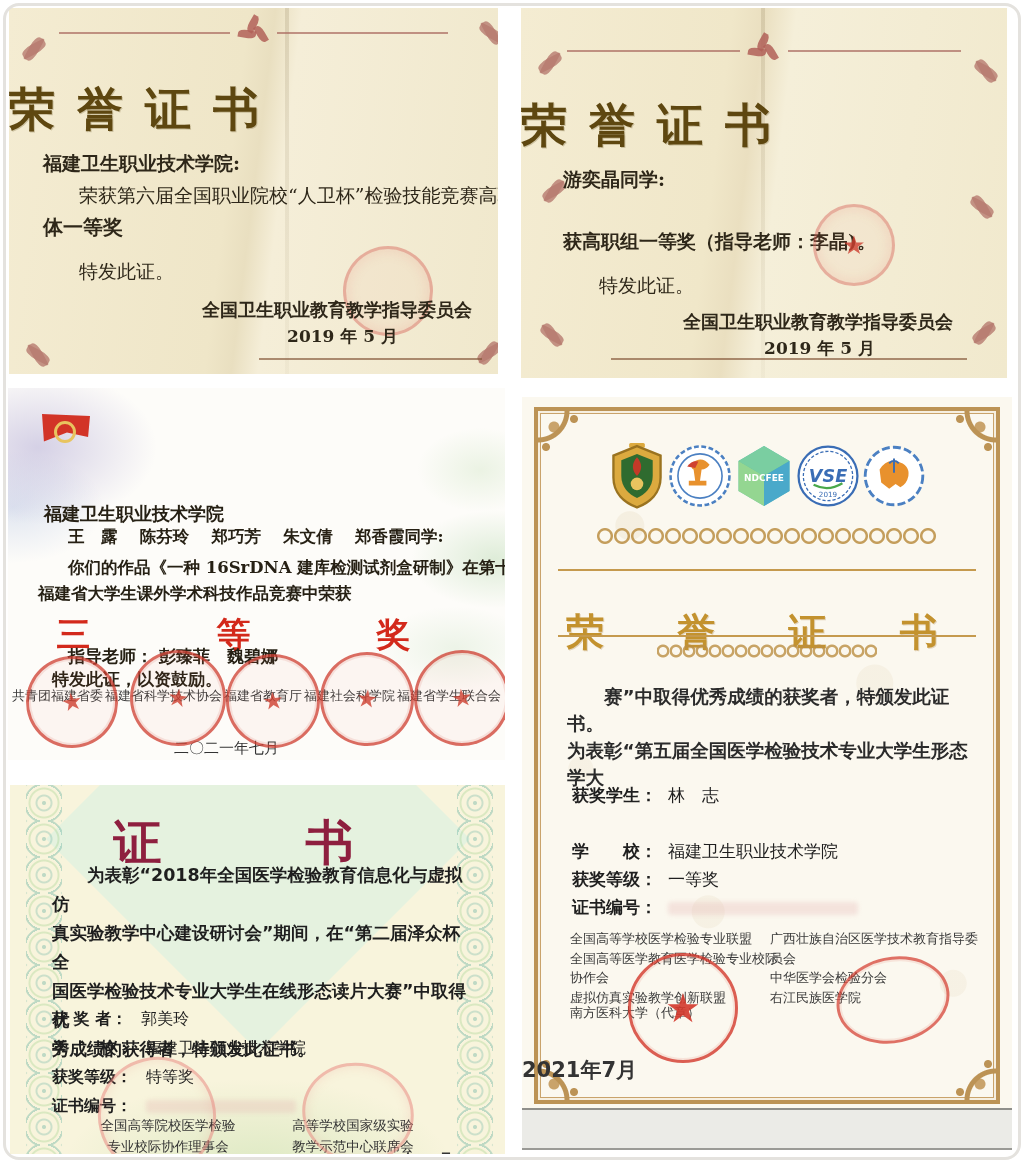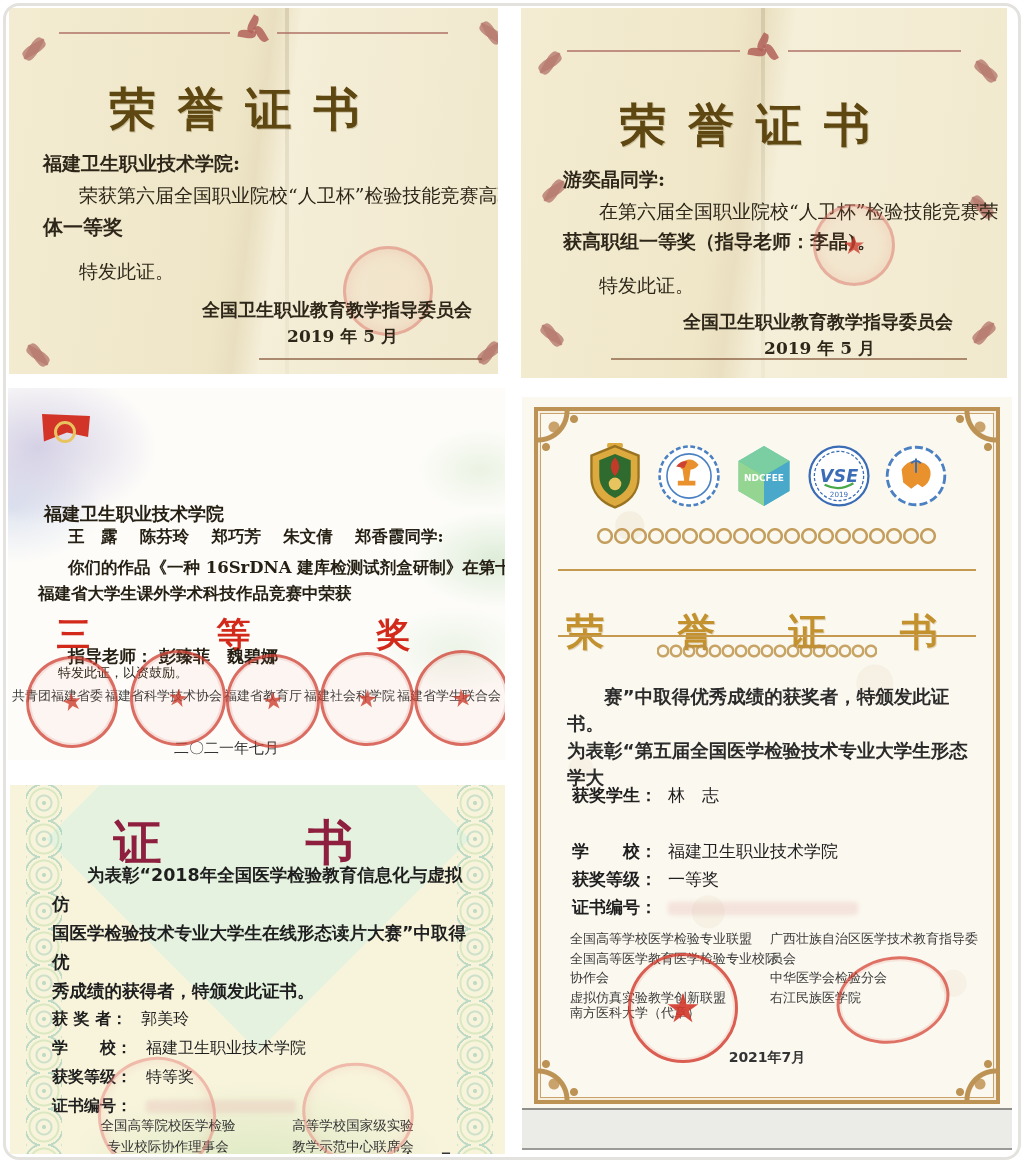--- a/index.html
+++ b/index.html
@@ -34,7 +34,7 @@
   
   .p1{left:9px;top:8px;width:489px;height:366px;
       background:linear-gradient(97deg,#f4ecd2 0%,#efe6c8 45%,#e9dfc0 50%,#f5eed8 55%,#f0e8cc 100%)}
-  .ctitle1{position:absolute;left:0;right:16px;text-align:center;font-family:"DejaVu Serif",serif;font-weight:bold;color:#5e4710;
+  .ctitle1{position:absolute;left:0;right:16px;text-align:left;font-family:"DejaVu Serif",serif;font-weight:bold;color:#5e4710;
            text-shadow:1px 1px 0 rgba(90,70,20,.25)}
   .p1 .ctitle1{top:40px;font-size:46px;letter-spacing:22px}
   .ktext{position:absolute;font-family:"DejaVu Serif",serif;color:#2e2719}

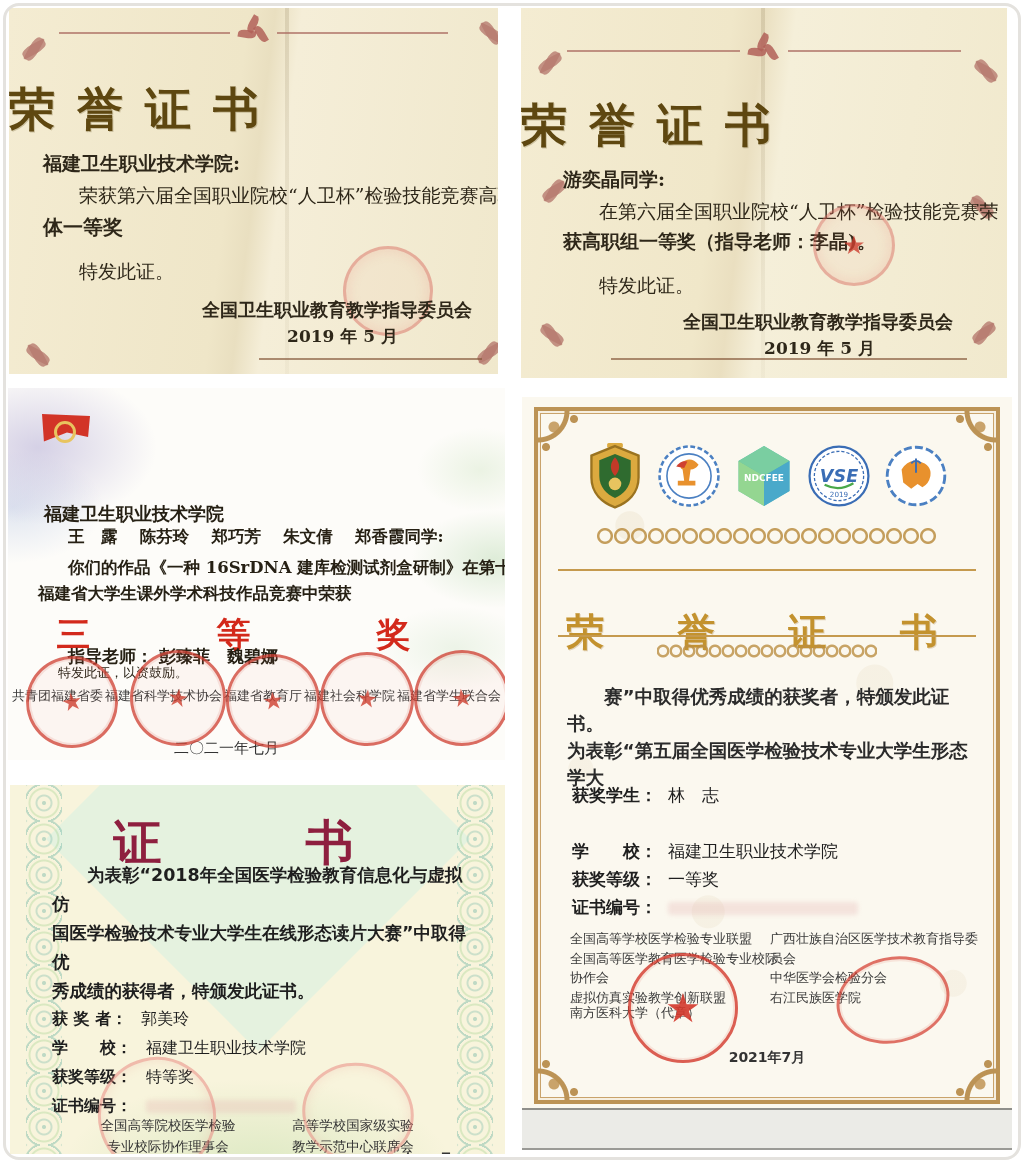--- a/index.html
+++ b/index.html
@@ -174,7 +174,6 @@
     <span class="sprig br" style="right:8px;bottom:30px"></span>
     <h1 class="ctitle1">荣誉证书</h1>
     <p class="ktext" style="left:42px;top:140px;font-size:19px;font-weight:bold">游奕晶同学:</p>
-    <p class="ktext" style="left:78px;top:172px;font-size:19px;white-space:nowrap">在第六届全国职业院校“人卫杯”检验技能竞赛荣</p>
     <p class="ktext" style="left:42px;top:202px;font-size:19px;font-weight:600">获高职组一等奖（指导老师：李晶)。</p>
     <p class="ktext" style="left:78px;top:246px;font-size:19px">特发此证。</p>
     <div class="seal faint" style="left:292px;top:196px;width:76px;height:76px">

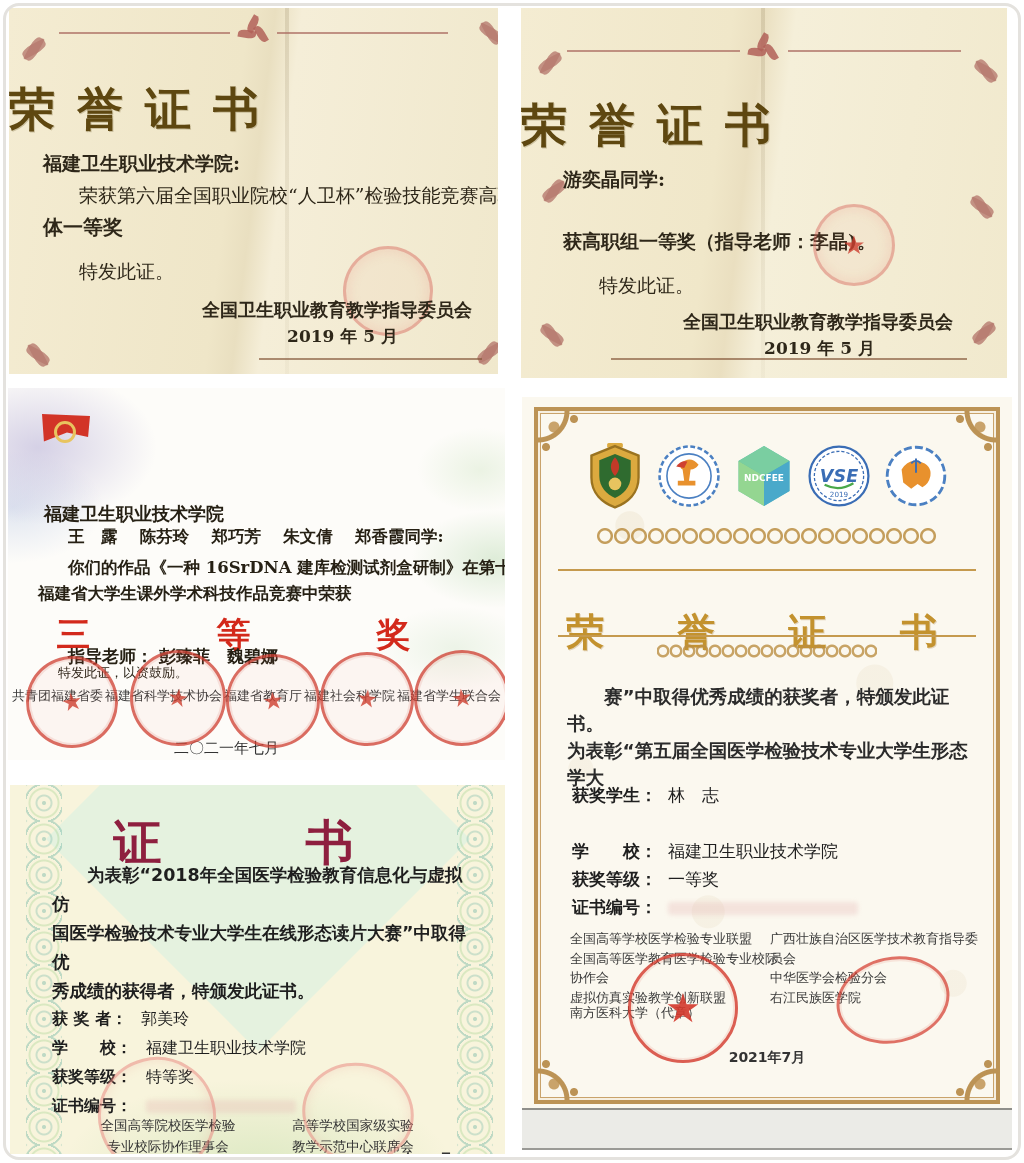--- a/index.html
+++ b/index.html
@@ -103,7 +103,7 @@
         radial-gradient(circle at 36px 8px,#bc9355 0 3.5px,transparent 4.5px),
         radial-gradient(circle at 8px 36px,#bc9355 0 3.5px,transparent 4.5px)}
   .gc-tr{transform:rotate(90deg)} .gc-br{transform:rotate(180deg)} .gc-bl{transform:rotate(270deg)}
-  .logos{position:absolute;left:0;right:0;top:46px;display:flex;justify-content:center;align-items:center;gap:13px}
+  .logos{position:absolute;left:0;right:0;top:46px;display:flex;justify-content:center;align-items:center;gap:2px}
   .logos svg{display:block}
   .goldline{position:absolute;left:36px;right:36px;border-top:2px solid #c59a4e}
   .swirl{position:absolute;left:50%;width:340px;margin-left:-170px;height:22px;

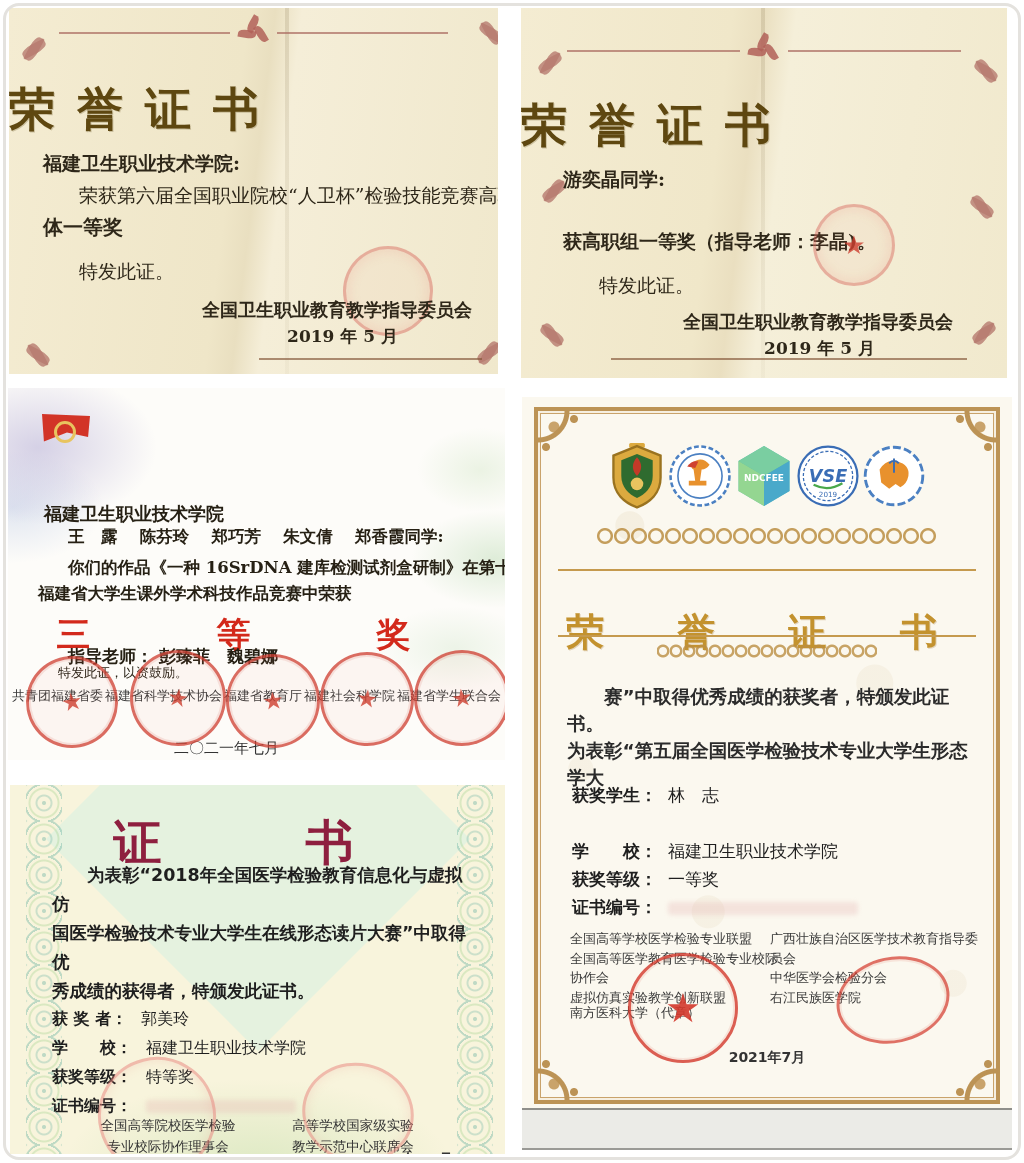--- a/index.html
+++ b/index.html
@@ -195,7 +195,7 @@
     <p class="line abs" style="left:30px;top:178px;font-size:16.5px;font-weight:600">福建省大学生课外学术科技作品竞赛中荣获</p>
     <h2 class="award3">三　等　奖</h2>
     <p class="line abs" style="left:60px;top:240px;font-size:17px;font-weight:bold">指导老师：  彭臻菲　魏碧娜</p>
-    <p class="line abs" style="left:50px;top:263px;font-size:13px;font-weight:normal">特发此证，以资鼓励。</p>
+    <p class="line abs" style="left:44px;top:263px;font-size:17px;font-weight:bold">特发此证，以资鼓励。</p>
     <div class="sealrow">
       <div class="seal" style="left:18px;top:268px;width:86px;height:86px;transform:rotate(-10deg)">
           <span class="star" style="font-size:24px">★</span>

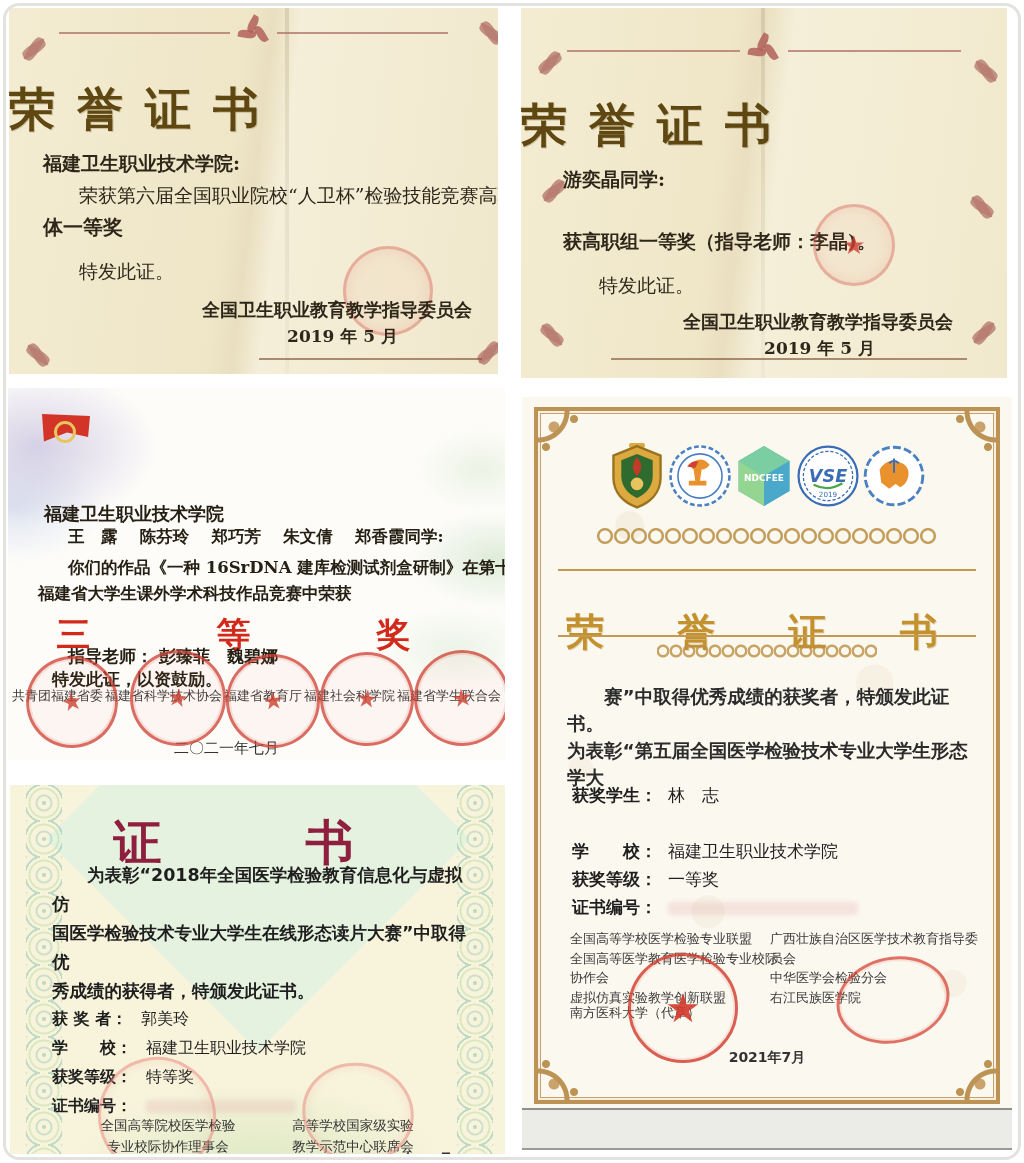--- a/index.html
+++ b/index.html
@@ -230,6 +230,7 @@
     <h1 class="ctitle3">证　书</h1>
     <div class="body">
       <p>为表彰“2018年全国医学检验教育信息化与虚拟仿</p>
+      <p>真实验教学中心建设研讨会”期间，在“第二届泽众杯全</p>
       <p>国医学检验技术专业大学生在线形态读片大赛”中取得优</p>
       <p>秀成绩的获得者，特颁发此证书。</p>
     </div>

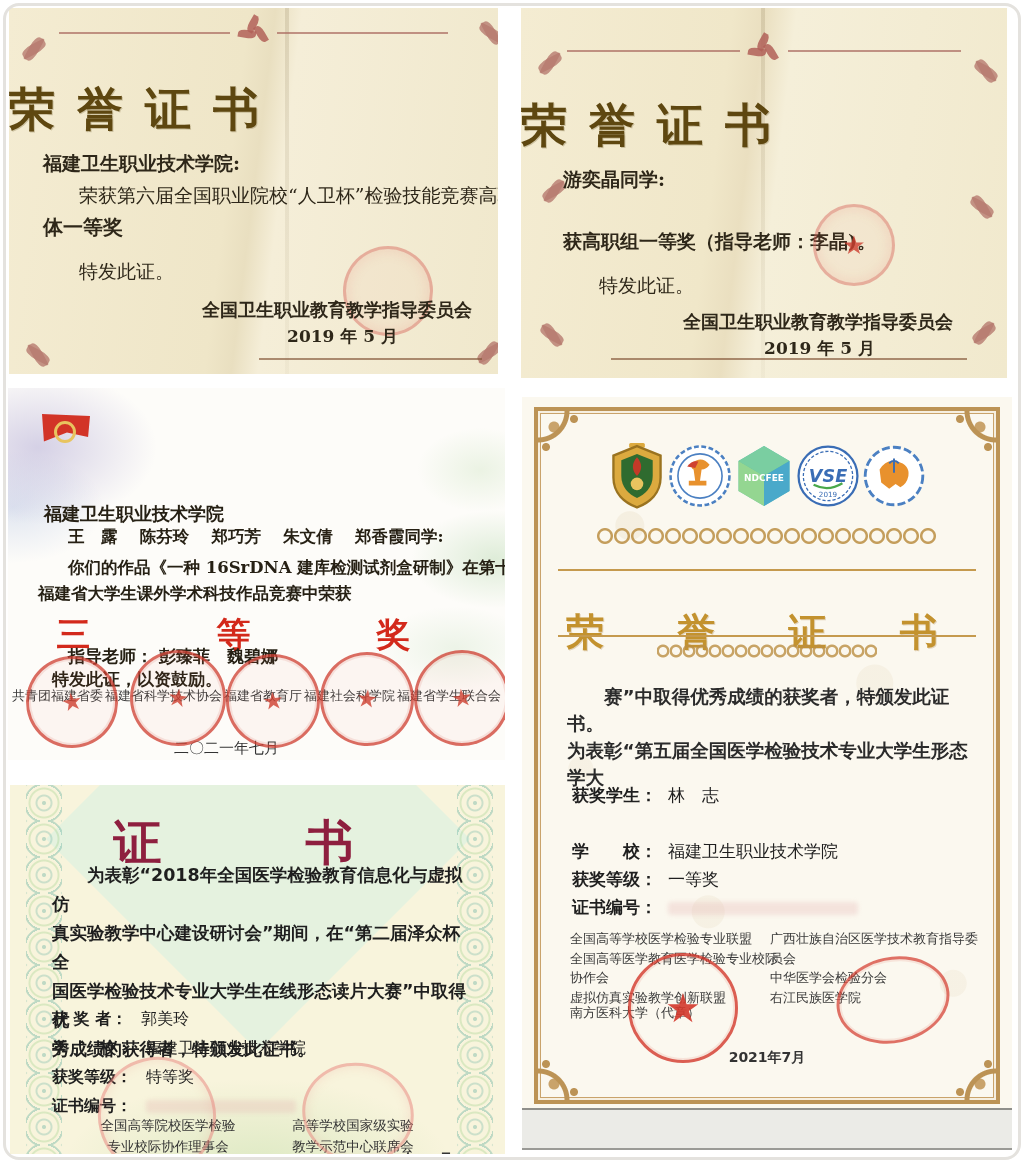--- a/index.html
+++ b/index.html
@@ -125,7 +125,7 @@
       box-shadow:inset 0 0 0 2px rgba(211,55,43,.1)}
   .scanstrip{position:absolute;left:0;right:0;bottom:0;height:38px;background:#ebebe7;
       border-top:2px solid #8f8f8b;border-bottom:2px solid #9a9a96}
-  .date5{position:absolute;left:0;right:0;top:638px;text-align:center;font-size:14px;font-weight:bold;color:#333;z-index:1}
+  .date5{position:absolute;left:0;right:0;top:638px;text-align:left;font-size:21px;font-weight:bold;color:#333;z-index:1}
 </style>
 </head>
 <body>

